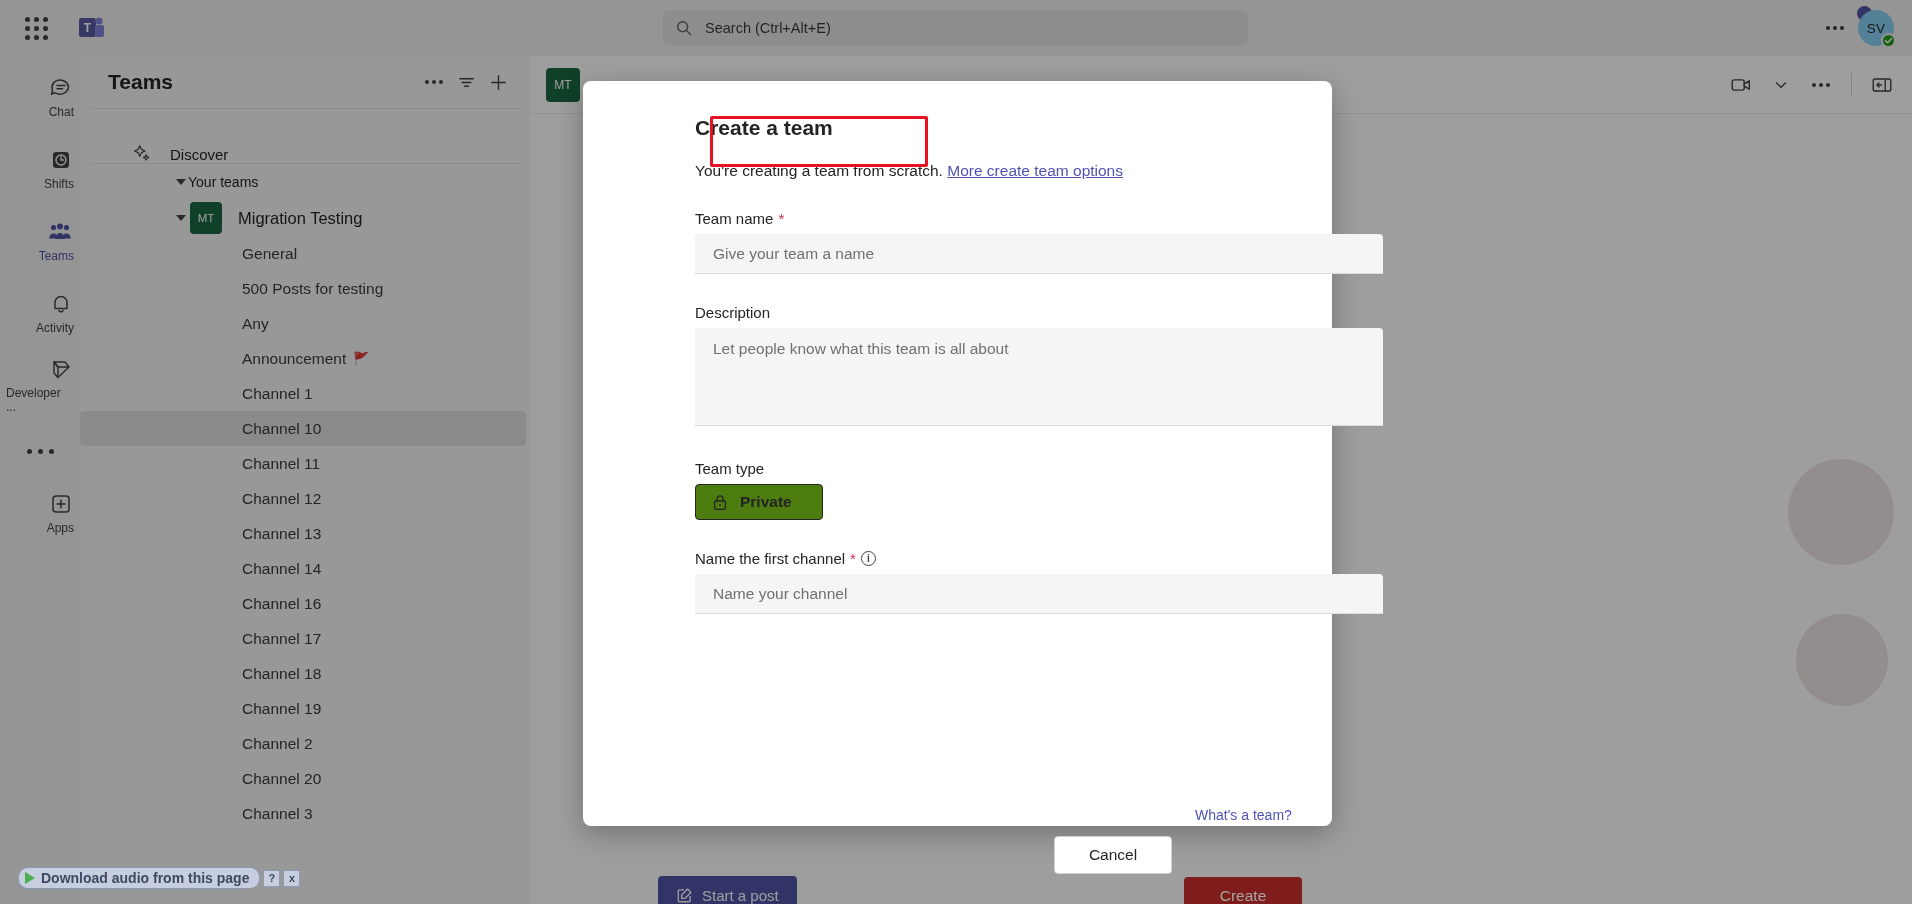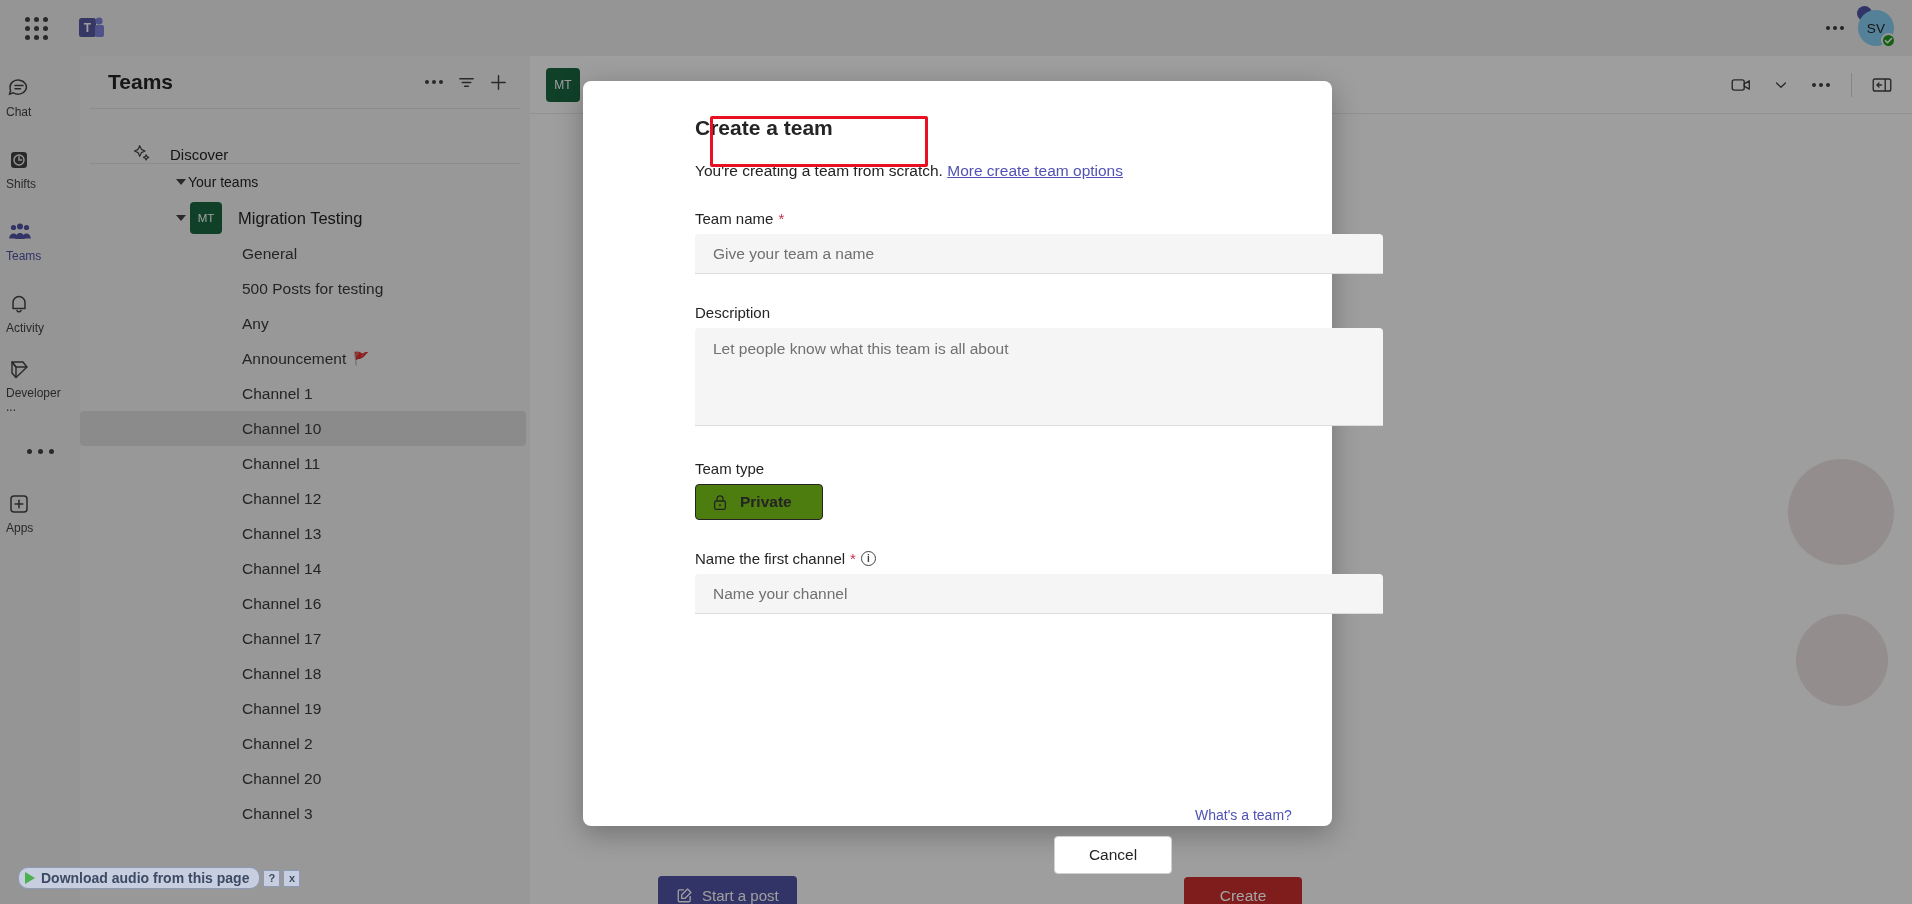--- a/index.html
+++ b/index.html
@@ -308,6 +308,13 @@
         </svg>
       </div>
 
+      <div class="searchbar">
+        <svg class="s-icon" viewBox="0 0 20 20" fill="none" stroke="#3b3a39" stroke-width="1.6">
+          <circle cx="8.5" cy="8.5" r="5.5"></circle>
+            <line x1="12.8" y1="12.8" x2="17.5" y2="17.5" stroke-linecap="round"></line>
+        </svg>
+        <span class="s-text">Search (Ctrl+Alt+E)</span>
+      </div>
 
       <div class="tb-right">
         <div class="blue-dot"></div>

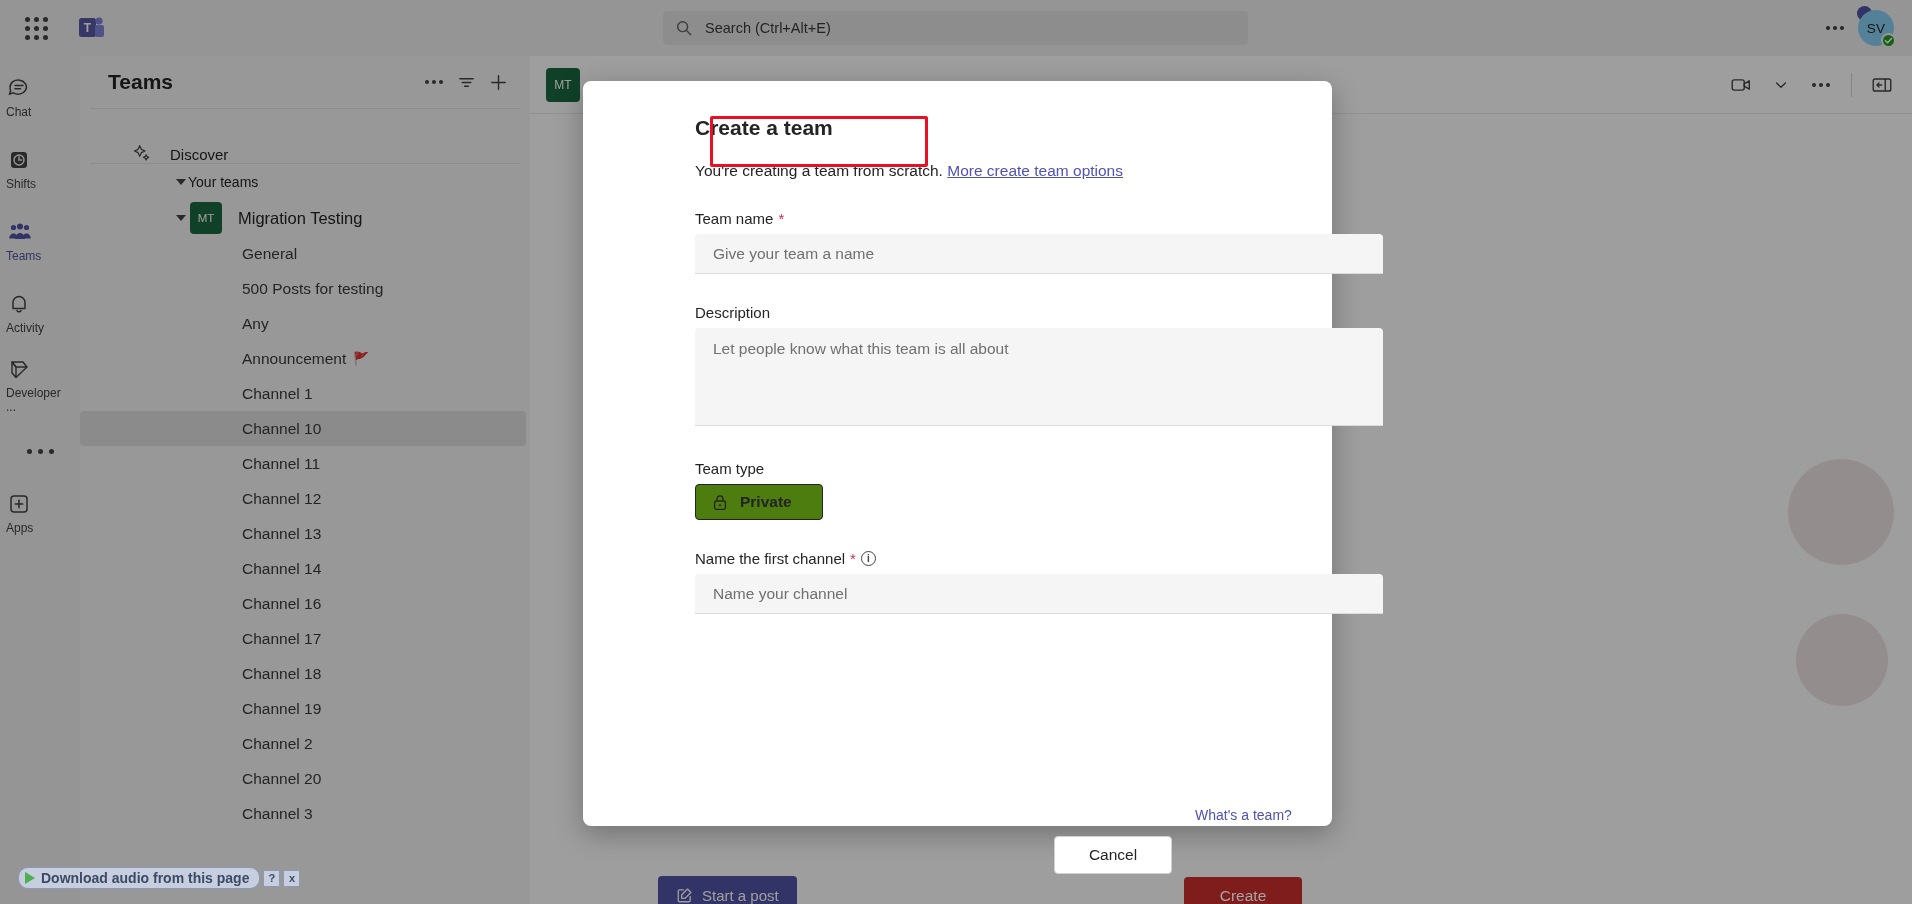--- a/index.html
+++ b/index.html
@@ -89,7 +89,7 @@
   }
   .rail-item {
     width: 68px; height: 62px; margin-bottom: 10px;
-    display: flex; flex-direction: column; align-items: flex-start; justify-content: center;
+    display: flex; flex-direction: column; align-items: flex-end; justify-content: center;
     color: #424242; cursor: pointer; position: relative;
     border-radius: 4px;
   }

